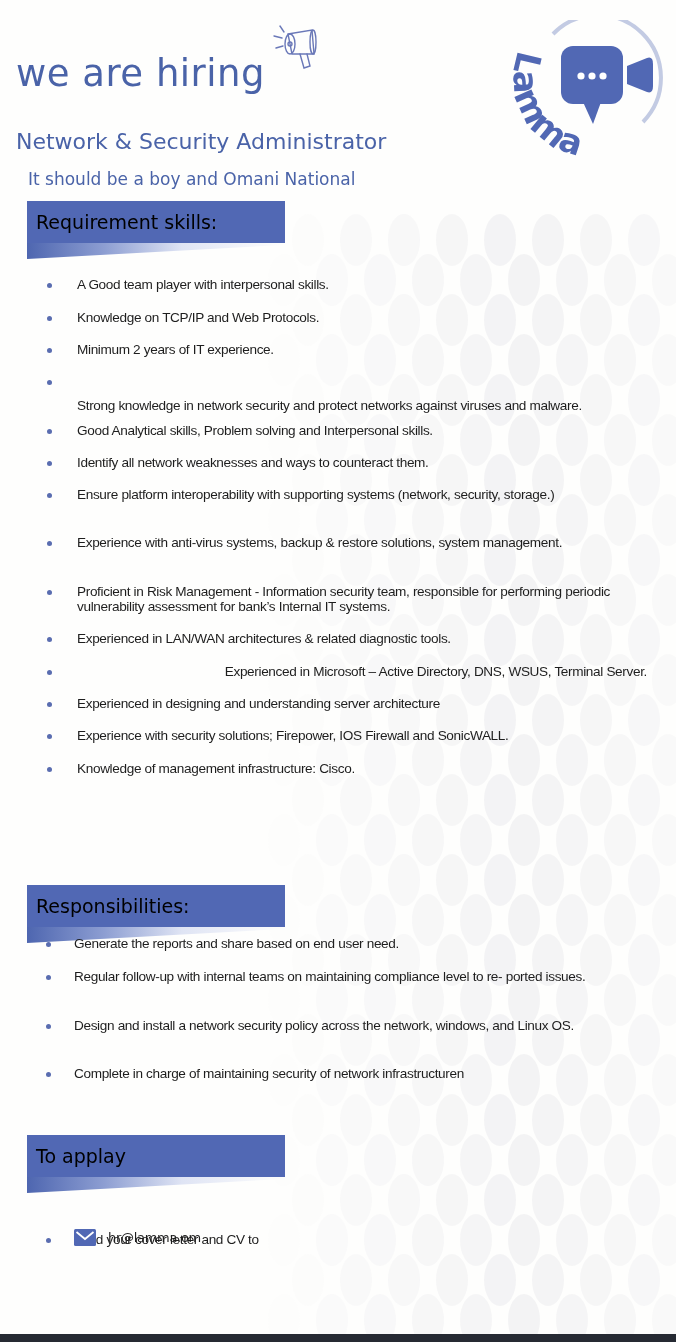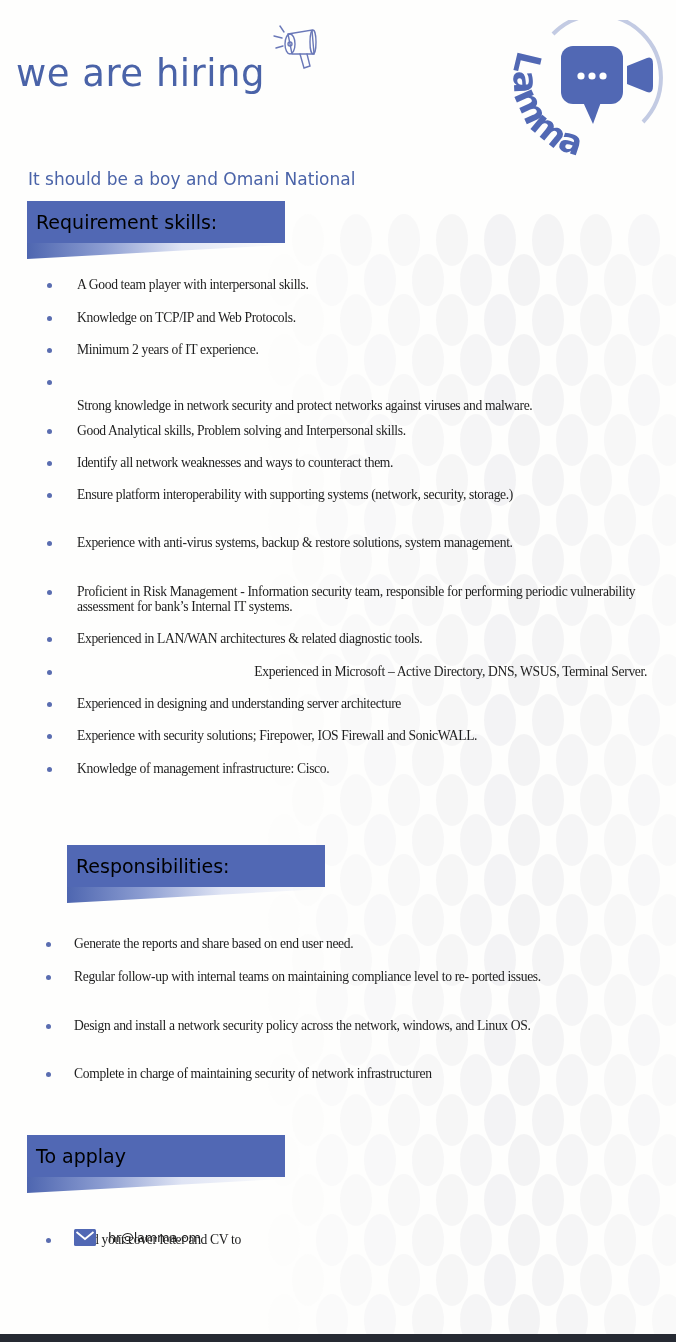--- a/index.html
+++ b/index.html
@@ -365,6 +365,7 @@
     <path id="brandArc" d="M14 30 A78 78 0 0 0 122 128" fill="none"></path>
   </svg>
 
+  <div class="job-title">Network &amp; Security Administrator</div>
   <div class="job-note">It should be a boy and Omani National</div>
 
   <div class="section-header" style="top:201px;">

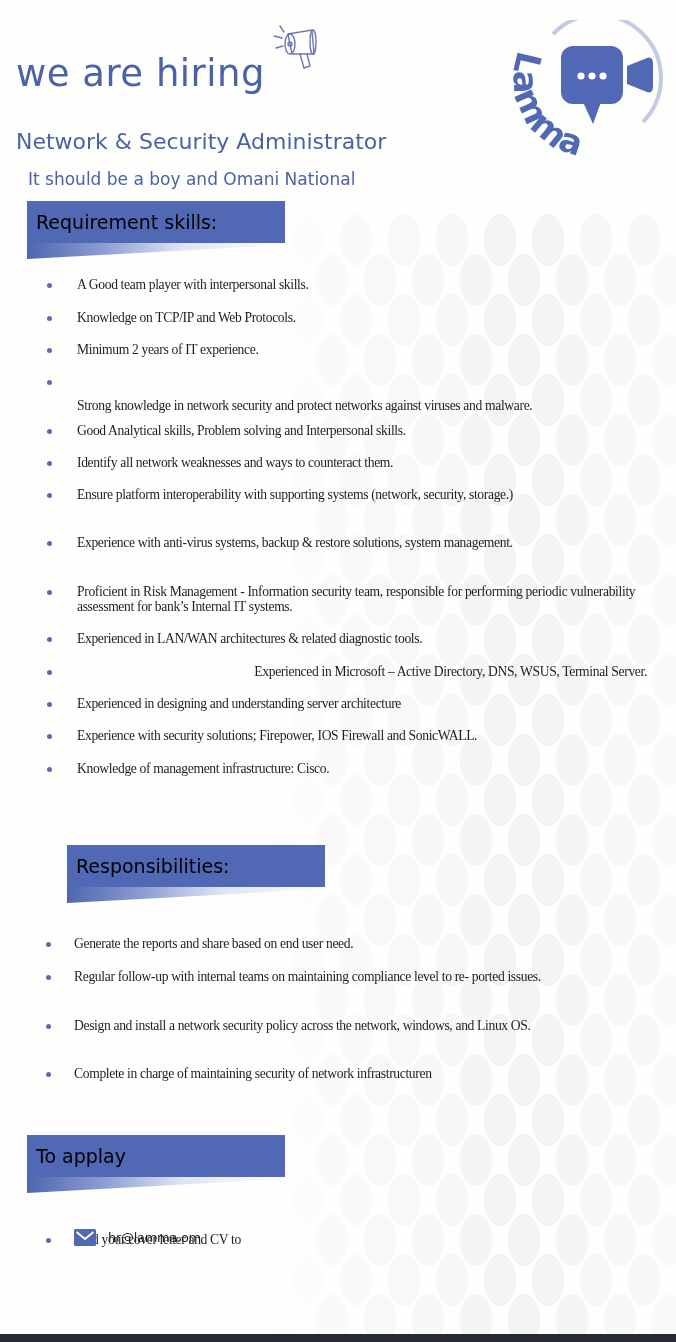--- a/index.html
+++ b/index.html
@@ -60,7 +60,7 @@
     }
     .list .txt {
       position: absolute; font-size: 13.6px; line-height: 15px; color: #1e1e1e;
-      font-family: Liberation Serif, serif; letter-spacing: -0.35px;
+      font-family: Liberation Sans, sans-serif; letter-spacing: -0.35px;
       width: 570px;
     }
     .email-row { position: absolute; left: 74px; top: 1229px; height: 22px; }

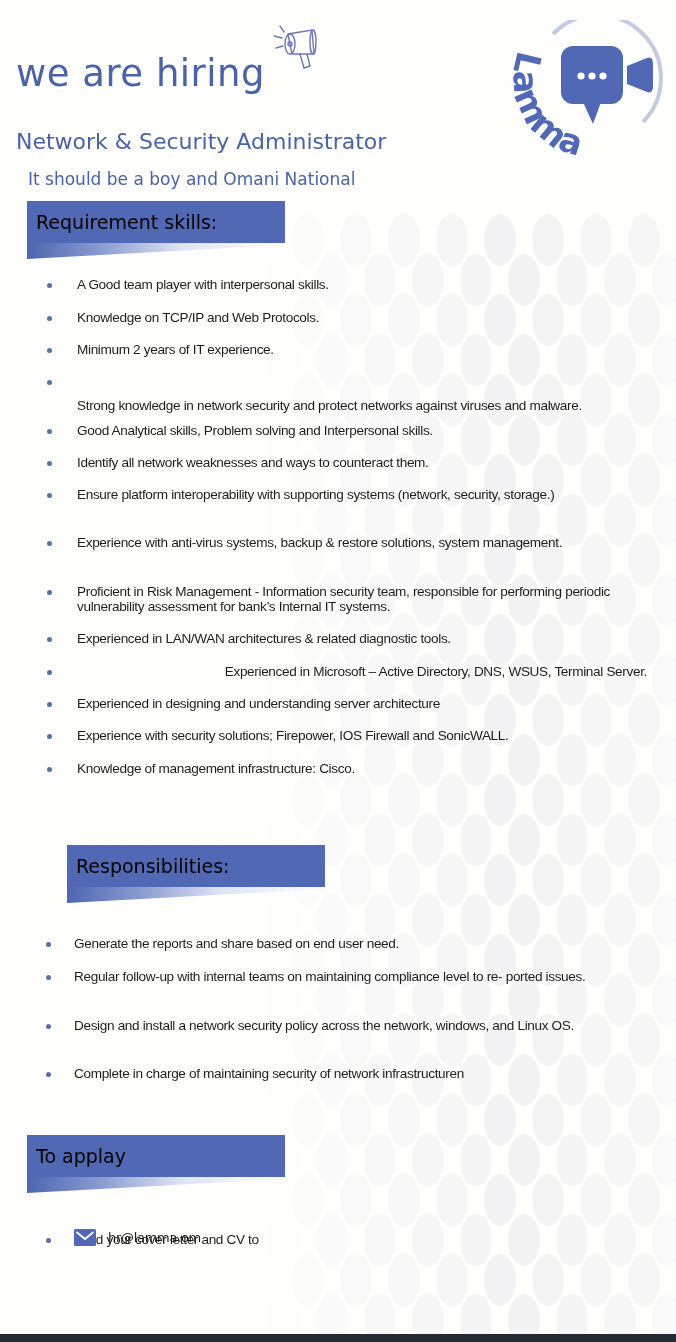--- a/index.html
+++ b/index.html
@@ -432,7 +432,7 @@
       </li>
     </ul>
 
-  <div class="section-header" style="top:845px;margin-left:40px;">
+  <div class="section-header" style="top:885px;">
     <div class="bar"></div>
     <div class="tail"></div>
     <div class="label">Responsibilities:</div>

